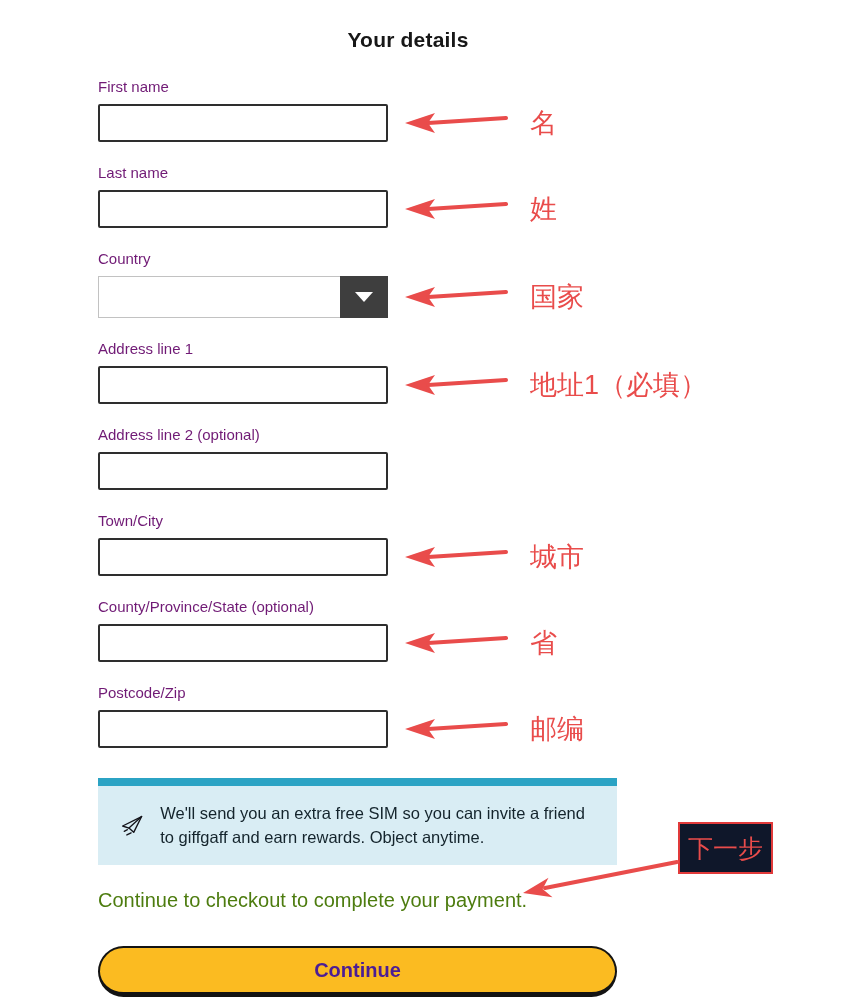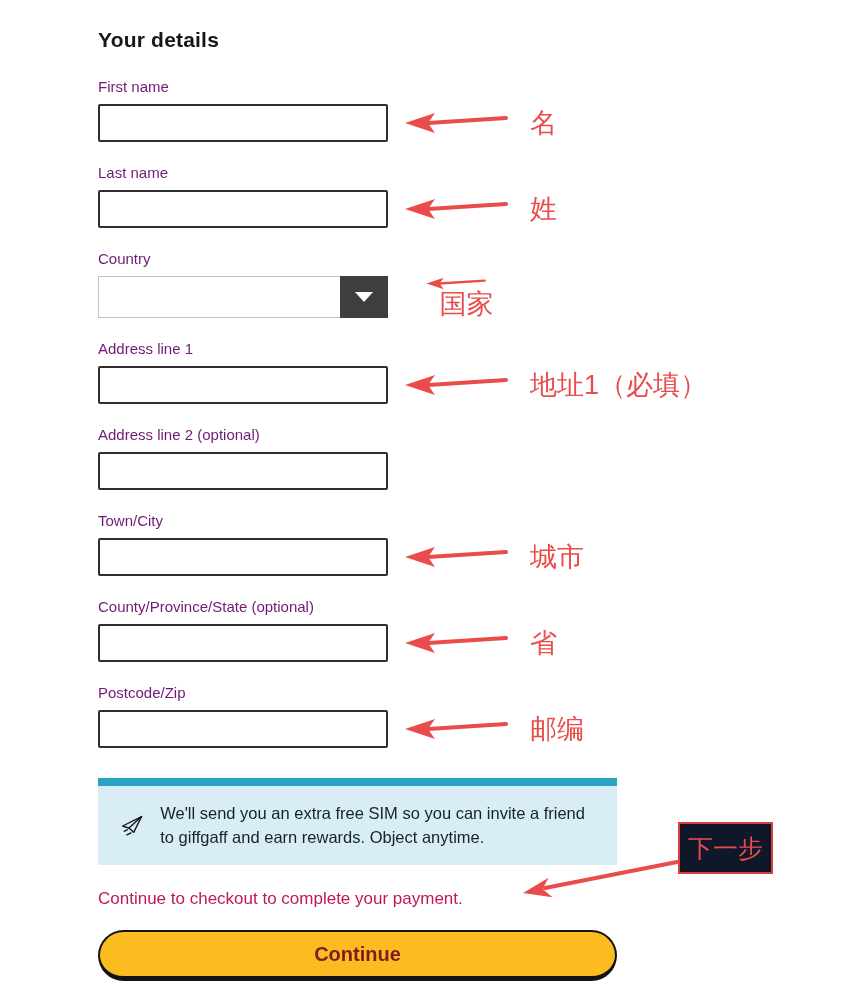--- a/index.html
+++ b/index.html
@@ -8,7 +8,7 @@
   .page { position:relative; width:865px; height:1002px; background:#ffffff; overflow:hidden; }
   .content { position:absolute; left:98px; top:28px; width:620px; }
 
-  .page-title { font-size:21px; font-weight:800; color:#171717; margin:0 0 25px 0; letter-spacing:.2px; }
+  .page-title { font-size:21px; font-weight:800; color:#171717; margin:0 0 25px 0; letter-spacing:.2px;text-align:center; }
 
   .field { position:relative; margin-bottom:21px; width:520px; }
   .field-label { display:block; font-size:15px; color:#701a75; margin-bottom:8px; line-height:19px; }

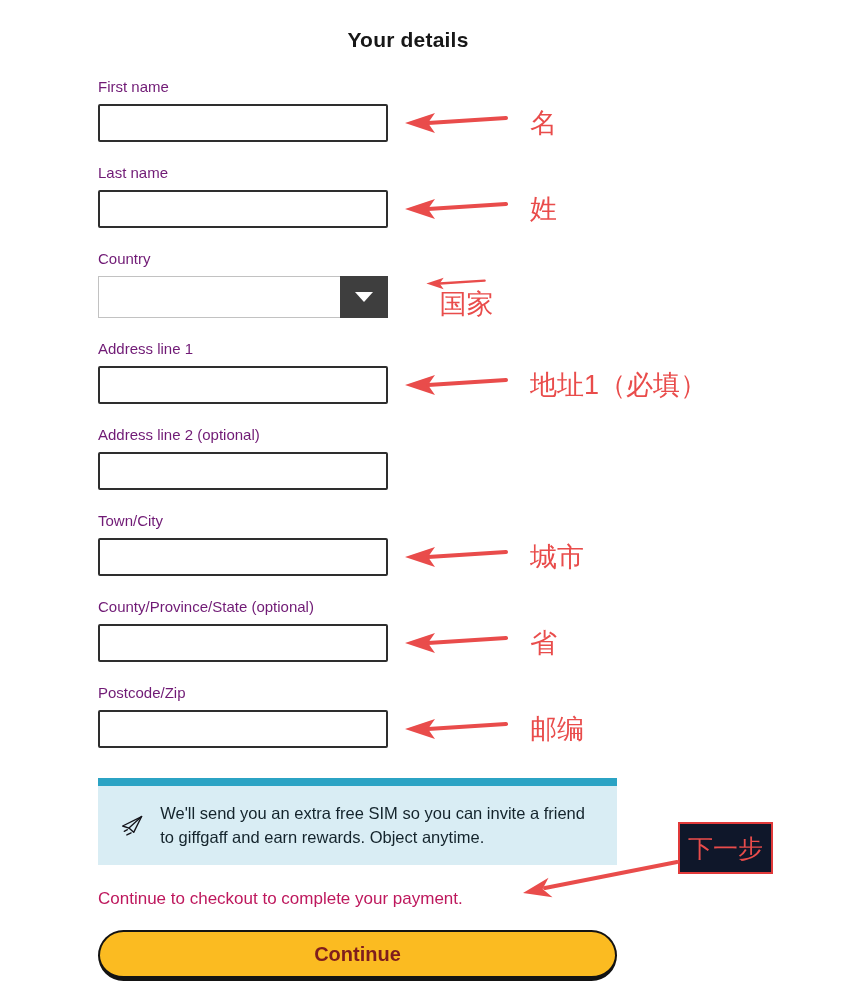--- a/index.html
+++ b/index.html
@@ -24,7 +24,7 @@
 
   
   .anno { position:absolute; left:305px; top:27px; height:38px; display:flex; align-items:center; pointer-events:none; }
-  .field.is-select .anno { height:42px;flex-direction:column; }
+  .field.is-select .anno { height:42px; }
   .anno-text { color:#e94c4b; font-size:27px; margin-left:22px; white-space:nowrap; line-height:1; }
 
   .infobox { width:519px; margin-top:30px; }

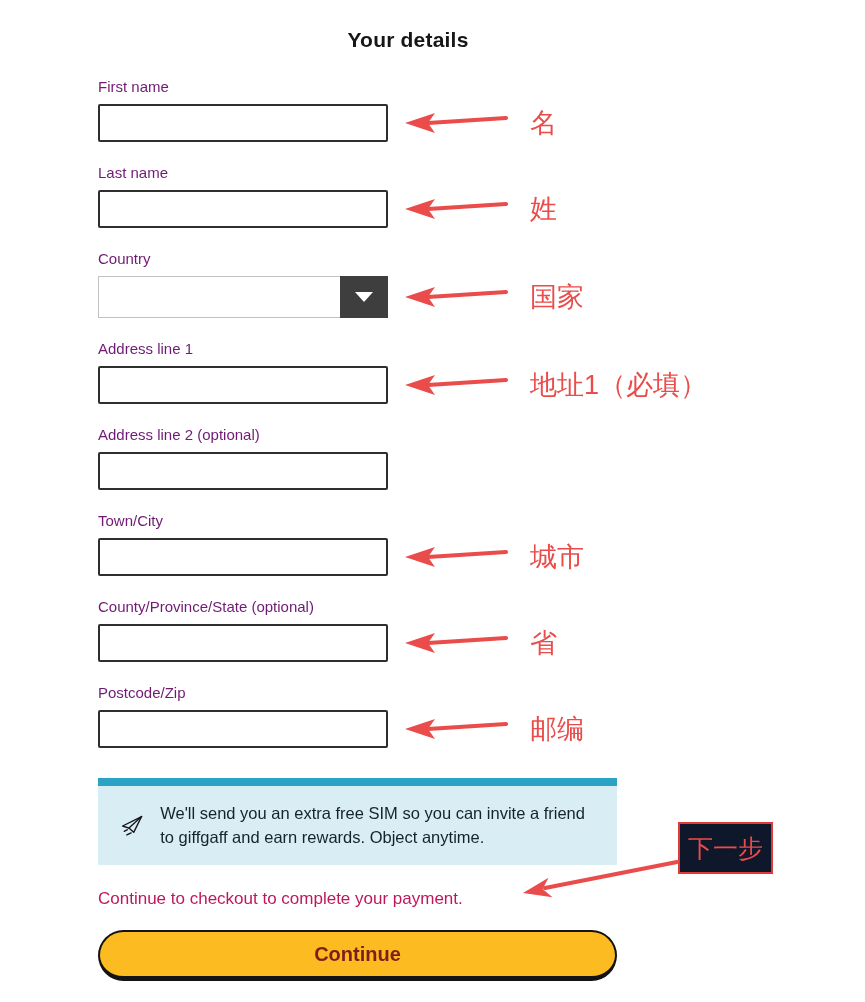--- a/index.html
+++ b/index.html
@@ -32,7 +32,7 @@
   .infobox-body { background:#d9edf4; min-height:79px; display:flex; align-items:center; gap:16px; padding:14px 22px 14px 22px; }
   .infobox-text { font-size:16.5px; line-height:1.45; color:#14242c; }
 
-  .checkout-note { margin-top:24px; font-size:17px; color:#be185d; width:519px; }
+  .checkout-note { margin-top:24px; font-size:20px; color:#4d7c0f; width:519px; }
 
   .continue-btn { display:block; margin-top:21px; width:519px; height:51px; background:#fbbb21;
                   border:2px solid #131313; border-bottom-width:5px; border-radius:26px;

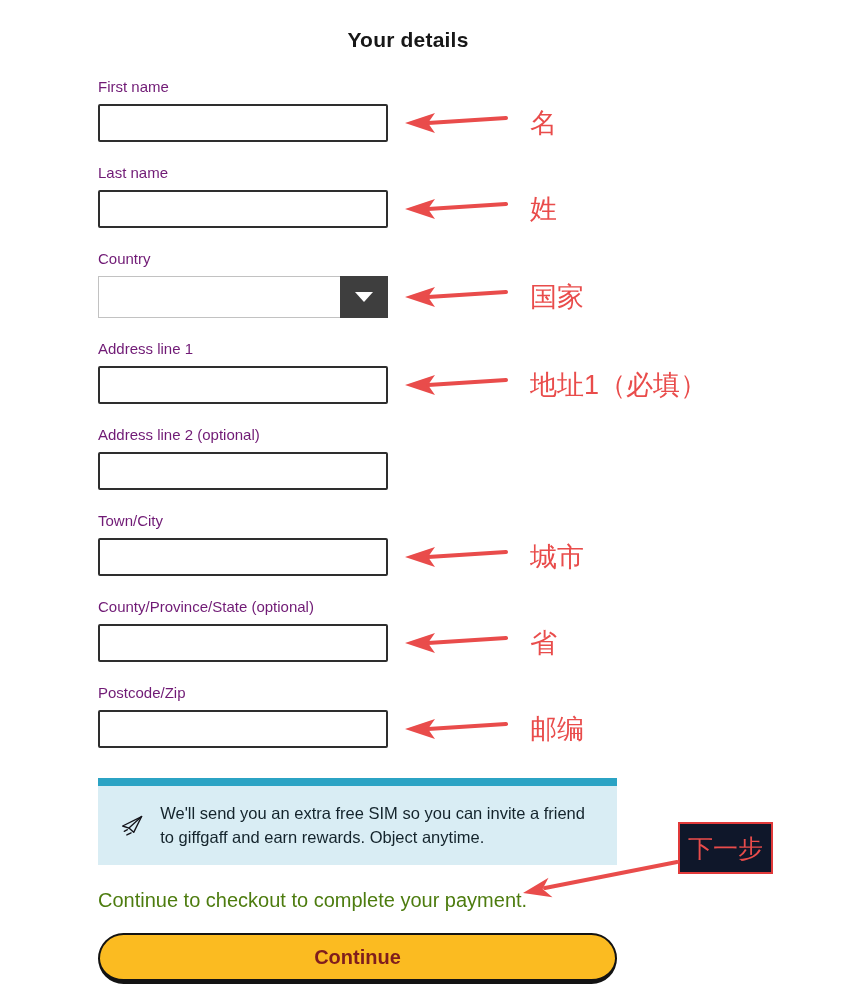--- a/index.html
+++ b/index.html
@@ -34,9 +34,9 @@
 
   .checkout-note { margin-top:24px; font-size:20px; color:#4d7c0f; width:519px; }
 
-  .continue-btn { display:block; margin-top:21px; width:519px; height:51px; background:#fbbb21;
+  .continue-btn { display:block; margin-top:34px; width:519px; height:51px; background:#fbbb21;
                   border:2px solid #131313; border-bottom-width:5px; border-radius:26px;
-                  font-family:inherit; font-size:20px; font-weight:bold; color:#7f1d1d; cursor:pointer; }
+                  font-family:inherit; font-size:20px; font-weight:bold; color:#4c1d95; cursor:pointer; }
 
   .next-step-box { position:absolute; left:678px; top:822px; width:95px; height:52px;
                    border:2px solid #e13a3a; background:#0f172a; display:flex; align-items:center; justify-content:center; }

